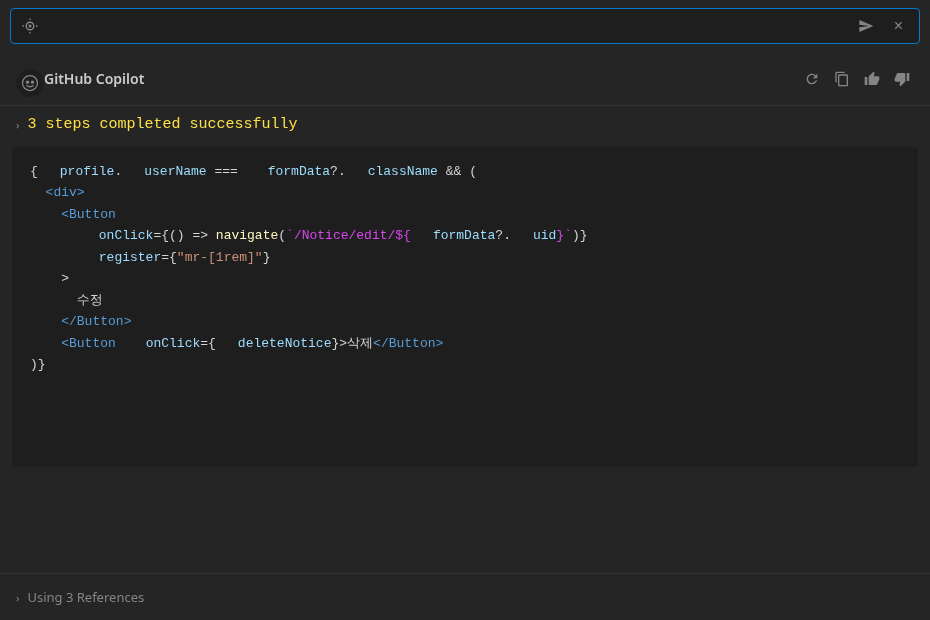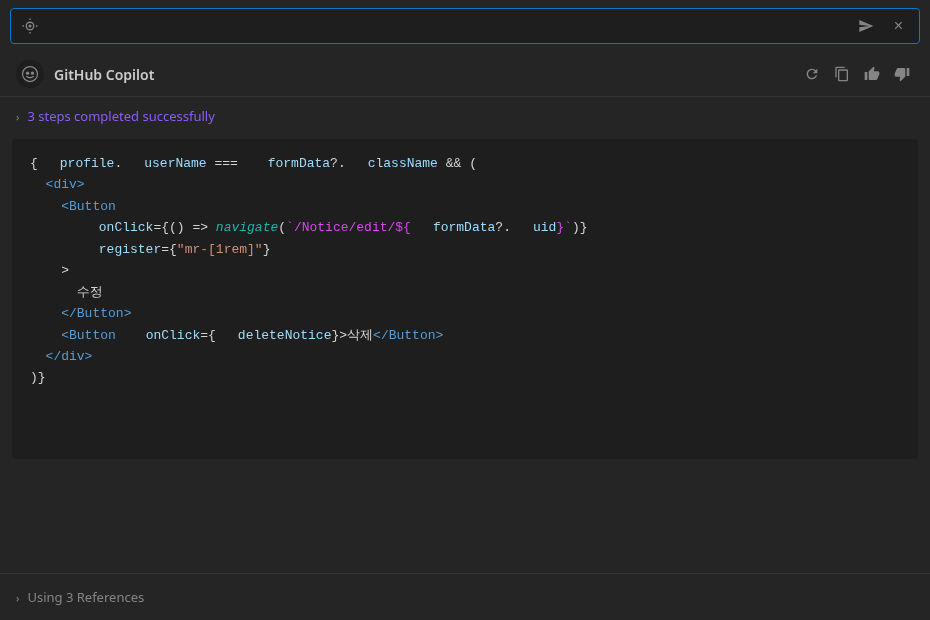--- a/index.html
+++ b/index.html
@@ -89,8 +89,7 @@
 
     .copilot-identity {
       display: flex;
-      align-items: center;
-      gap: 10px;
+      margin-top: 9px;
     }
 
     .copilot-logo {

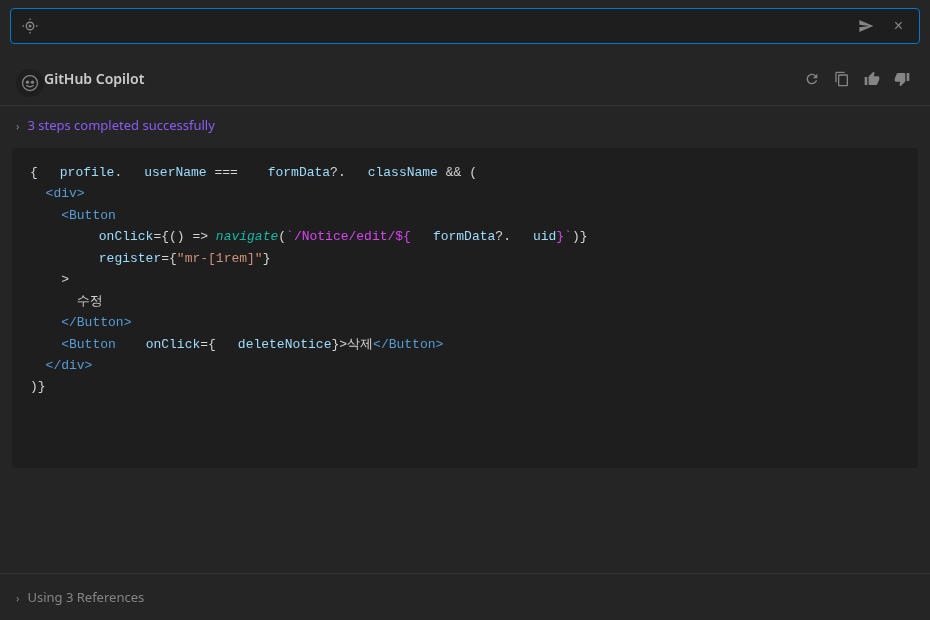--- a/index.html
+++ b/index.html
@@ -141,8 +141,9 @@
     }
 
     .steps-text {
-      color: #8b5cf6;
-      font-size: 13px;
+      color: #fde047;
+      font-size: 15px;
+      font-family: Liberation Mono, monospace;
     }
 
     

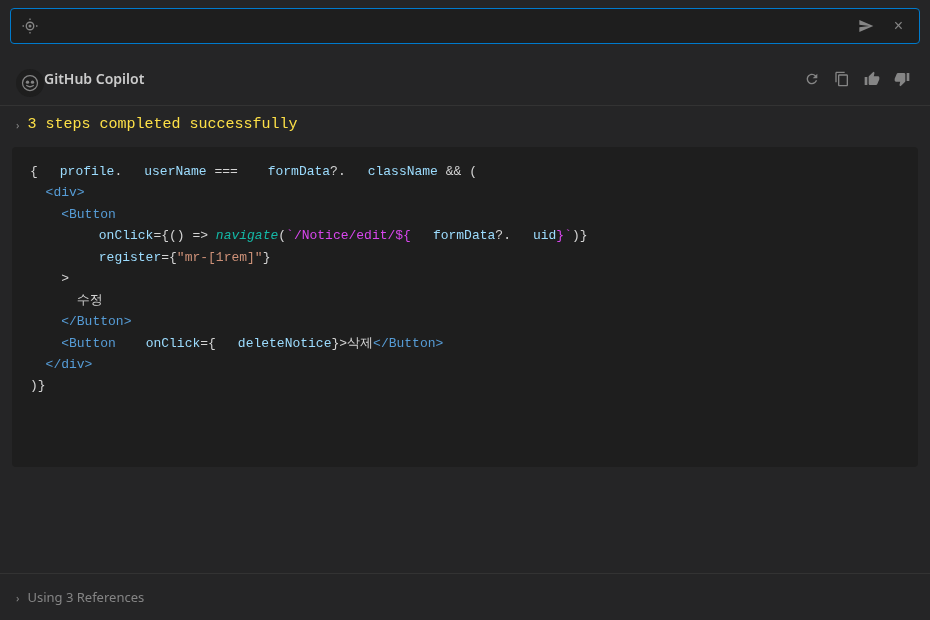--- a/index.html
+++ b/index.html
@@ -165,7 +165,7 @@
     }
     .c-tag { color: #569cd6; }
     .c-string { color: #ce9178; }
-    .c-yellow { color: #14b8a6; font-style: italic; }
+    .c-yellow { color: #fef9c3; }
     .c-cyan { color: #9cdcfe; margin-left: 22px; }
     .c-bracket { color: #d4d4d4; }
     .c-plain { color: #d4d4d4; }

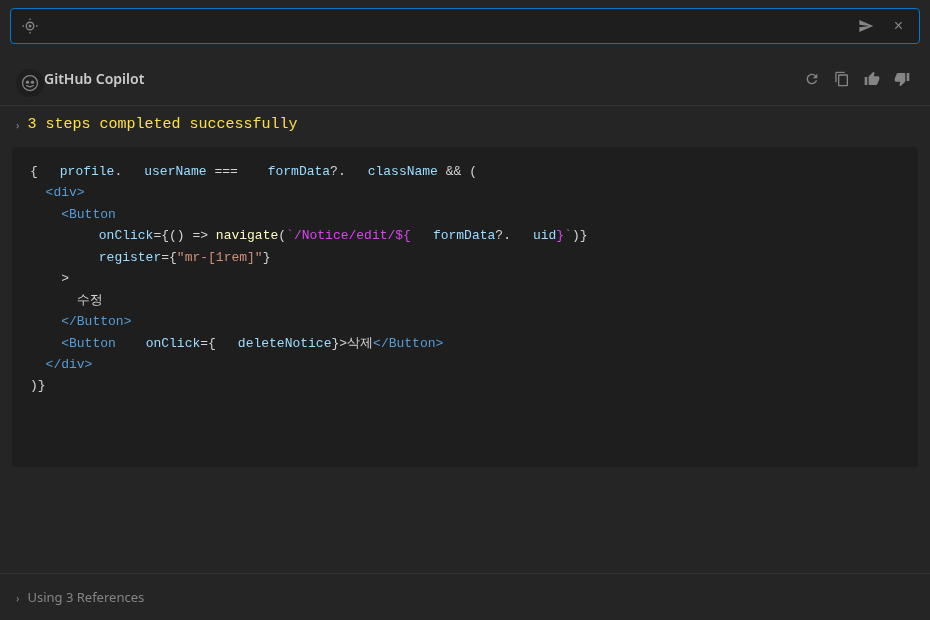--- a/index.html
+++ b/index.html
@@ -273,7 +273,6 @@
     <div class="code-line"><span class="c-plain">      수정</span></div>
     <div class="code-line"><span class="c-plain">    </span><span class="c-tag">&lt;/Button&gt;</span></div>
     <div class="code-line"><span class="c-plain">    </span><span class="c-tag">&lt;Button </span><span class="c-cyan">onClick</span><span class="c-plain">={</span><span class="c-cyan">deleteNotice</span><span class="c-plain">}&gt;삭제</span><span class="c-tag">&lt;/Button&gt;</span></div>
-    <div class="code-line"><span class="c-plain">  </span><span class="c-tag">&lt;/div&gt;</span></div>
     <div class="code-line"><span class="c-plain">)}</span></div>
   </div>
 

